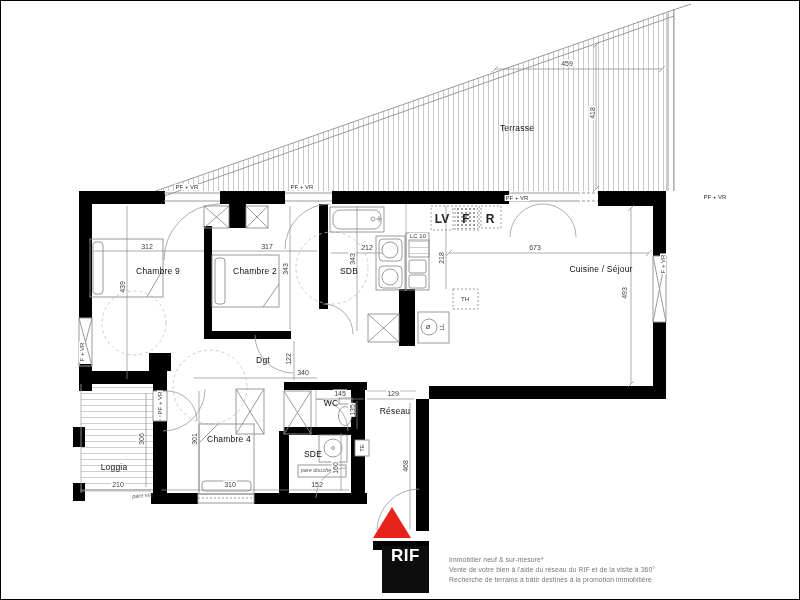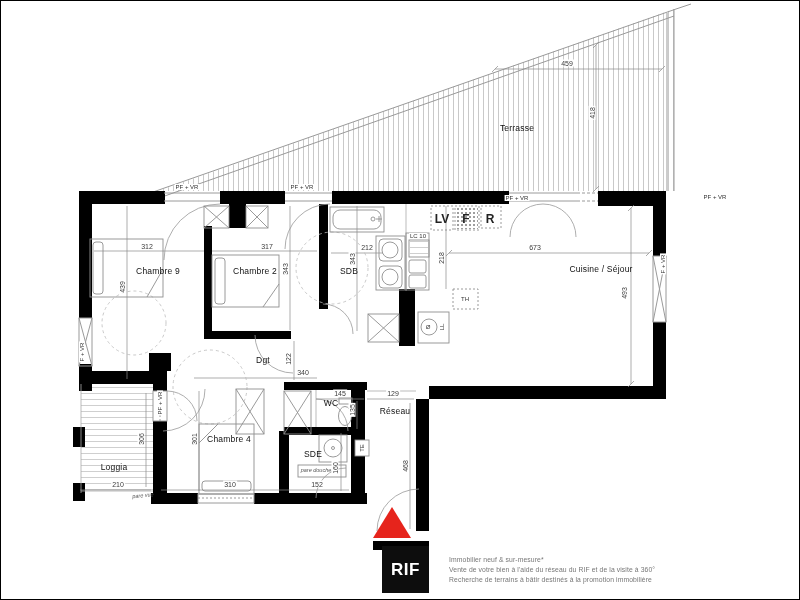--- a/index.html
+++ b/index.html
@@ -26,7 +26,7 @@
   #footer-title{font-size:9px;font-weight:bold;color:#111;letter-spacing:.1px}
   .footer-sub{font-size:6.4px;color:#aaa;margin-top:2px;letter-spacing:.1px}
   #rif-logo{position:absolute;left:381px;top:545px;width:47px;height:47px;
-    background:#0d0d0d;color:#fff;display:flex;align-items:center;justify-content:center;
+    background:#0d0d0d;color:#fff;display:flex;justify-content:center;
     font-weight:bold;font-size:17px;letter-spacing:.5px}
   #footer-right{position:absolute;left:448px;top:554px;width:300px}
   .tagline{font-size:6.8px;color:#777;line-height:10px;letter-spacing:.1px}

